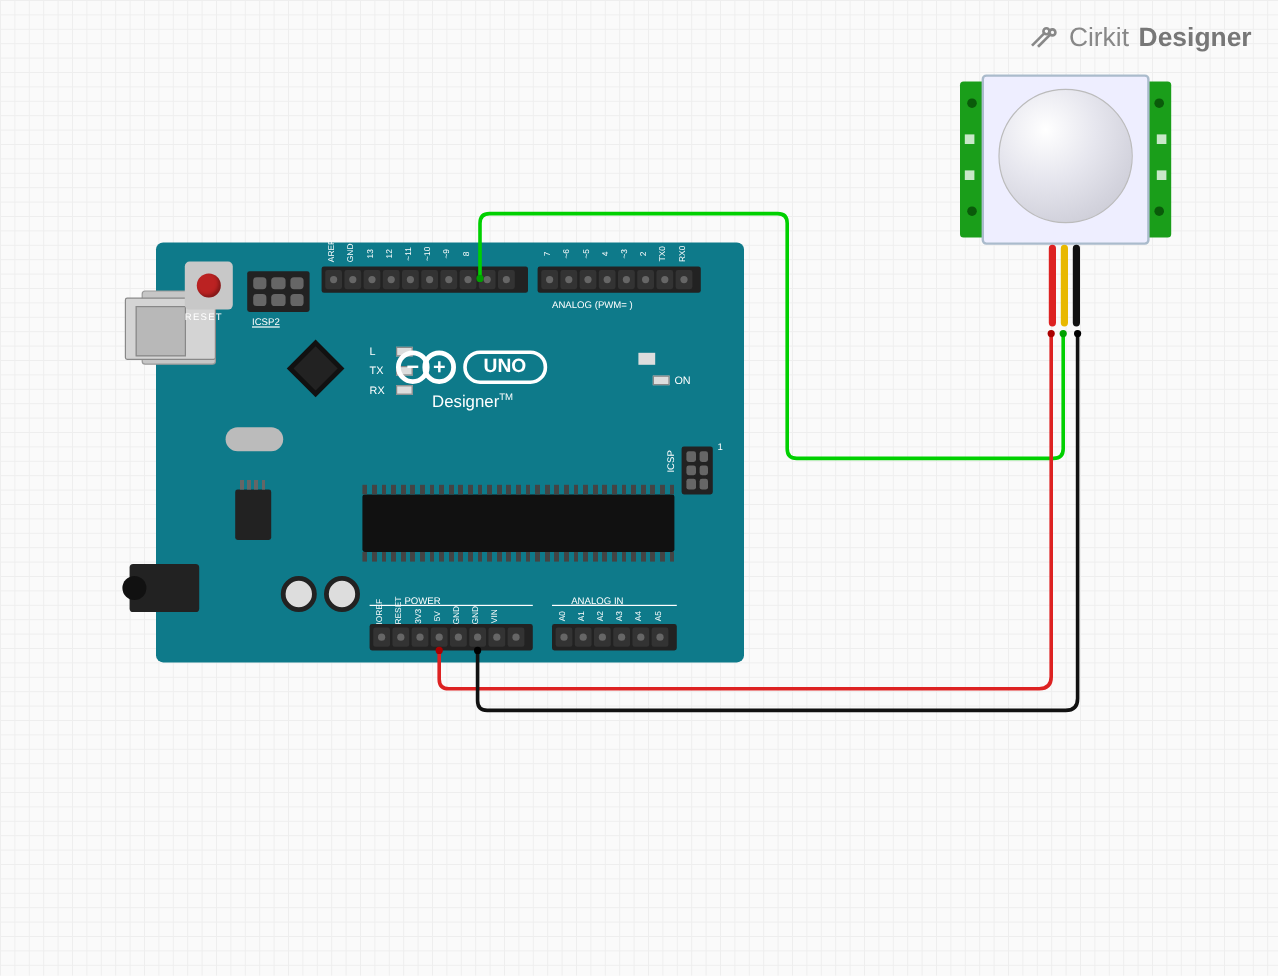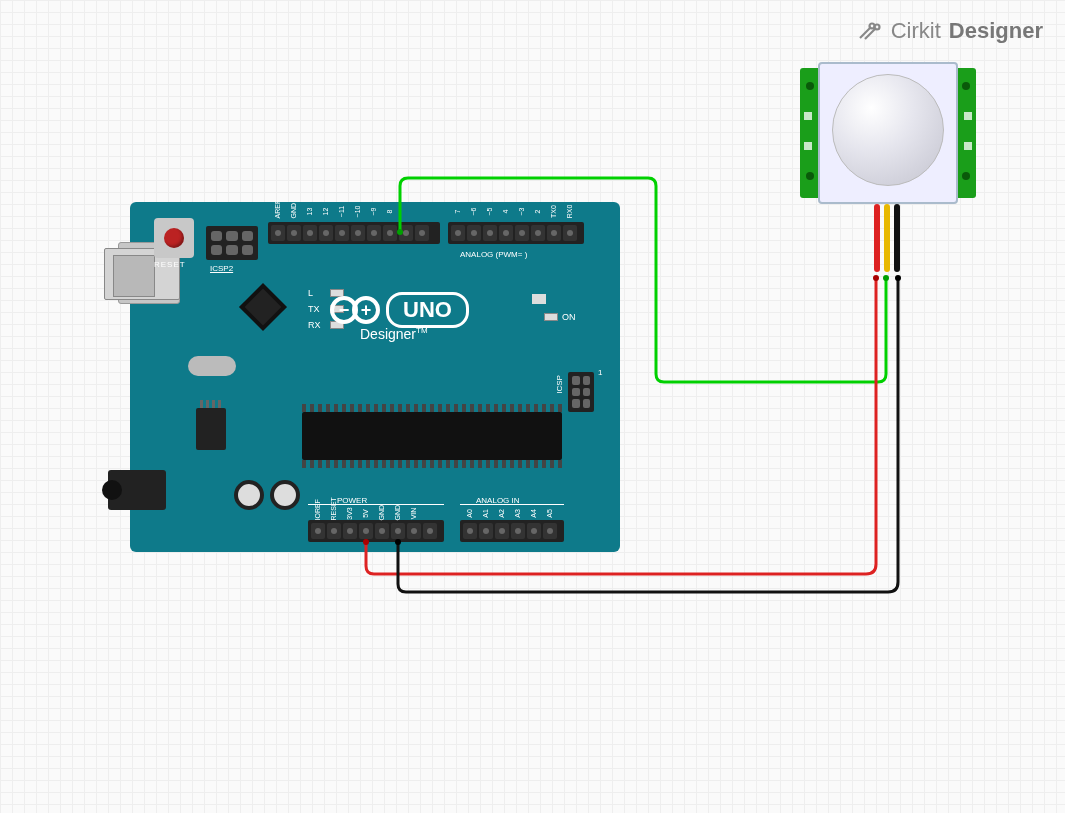--- a/index.html
+++ b/index.html
@@ -149,7 +149,7 @@
   .inf-logo span:last-child{margin-left:-6px;}
   .uno-badge{
     border:3px solid #fff;border-radius:16px;
-    padding:2px 14px;font-weight:700;font-size:22px;
+    padding:2px 14px;font-weight:700;font-size:16px;
   }
   .arduino-label{
     position:absolute;left:230px;top:124px;color:#fff;font-size:14px;

